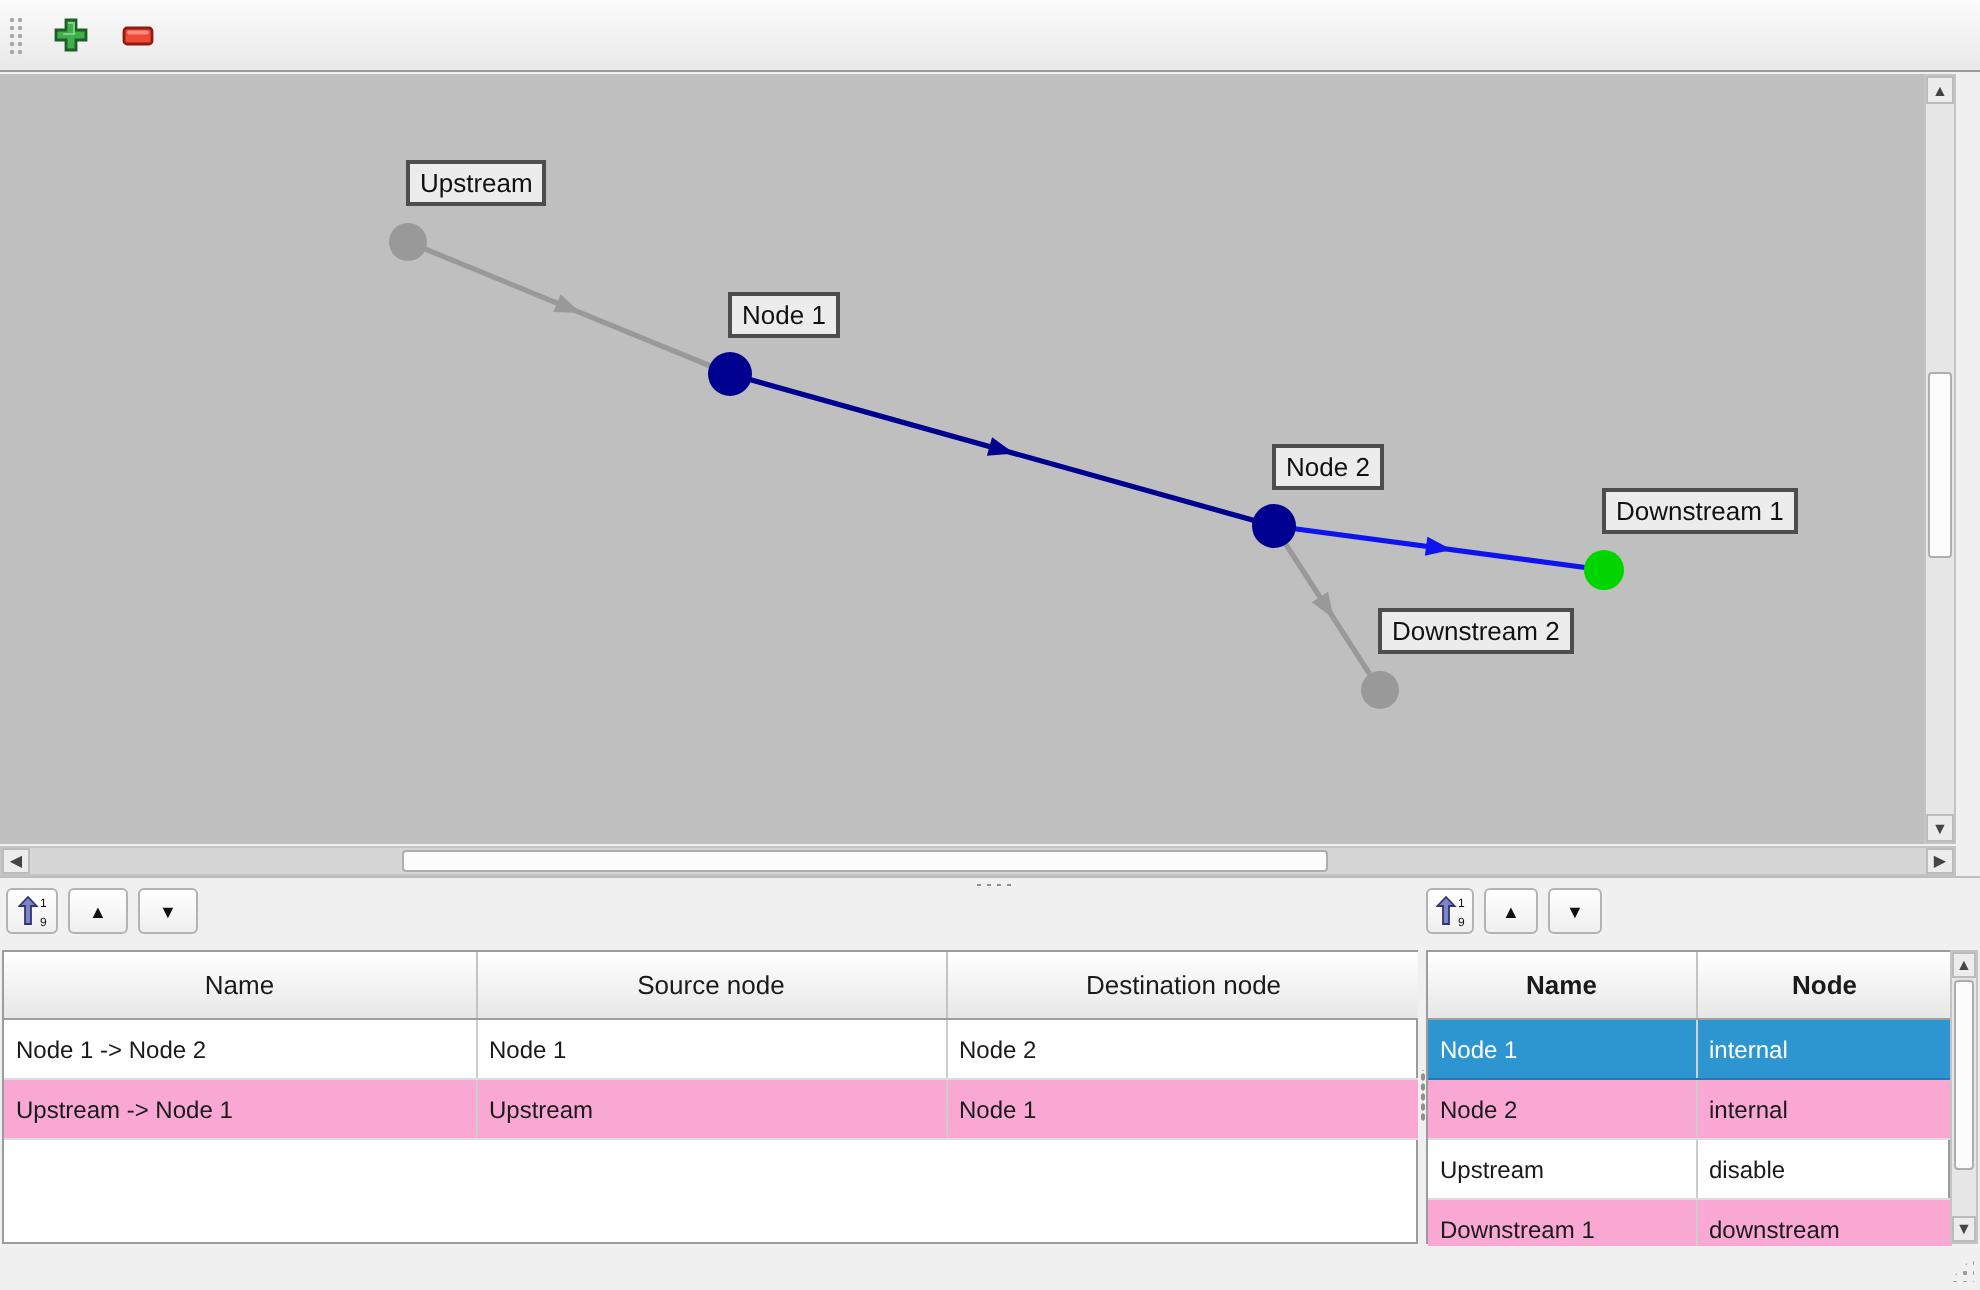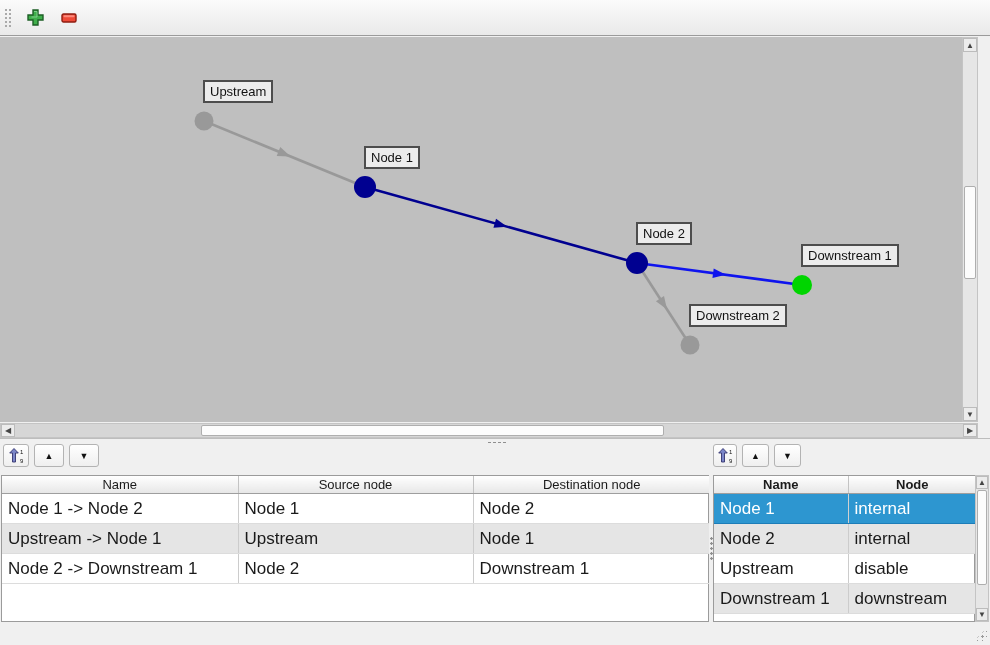--- a/index.html
+++ b/index.html
@@ -92,7 +92,7 @@
   .tbl-wrap.nodes{left:713px;width:262px;height:147px;}
   table{border-collapse:collapse;table-layout:fixed;width:100%;}
   th{
-    height:17px;font-size:13px;font-weight:normal;
+    height:33px;font-size:13px;font-weight:normal;
     background:linear-gradient(#ffffff,#e7e7e7);
     border-bottom:1px solid #9e9e9e;border-right:1px solid #c3c3c3;
     padding:0;text-align:center;

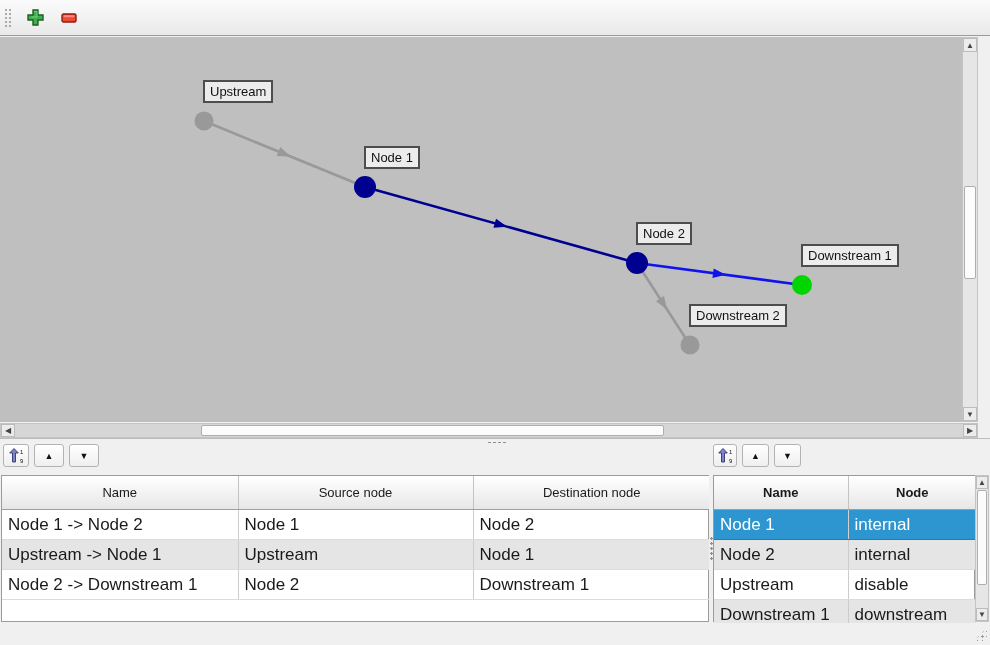--- a/index.html
+++ b/index.html
@@ -100,7 +100,7 @@
   th:last-child{border-right:none;}
   .tbl-wrap.nodes th{font-weight:bold;}
   td{
-    height:29px;padding:0 0 0 6px;font-size:17px;
+    height:29px;padding:0 0 0 6px;font-size:12px;
     border-bottom:1px solid #dcdcdc;border-right:1px solid #cccccc;
     white-space:nowrap;overflow:hidden;
   }

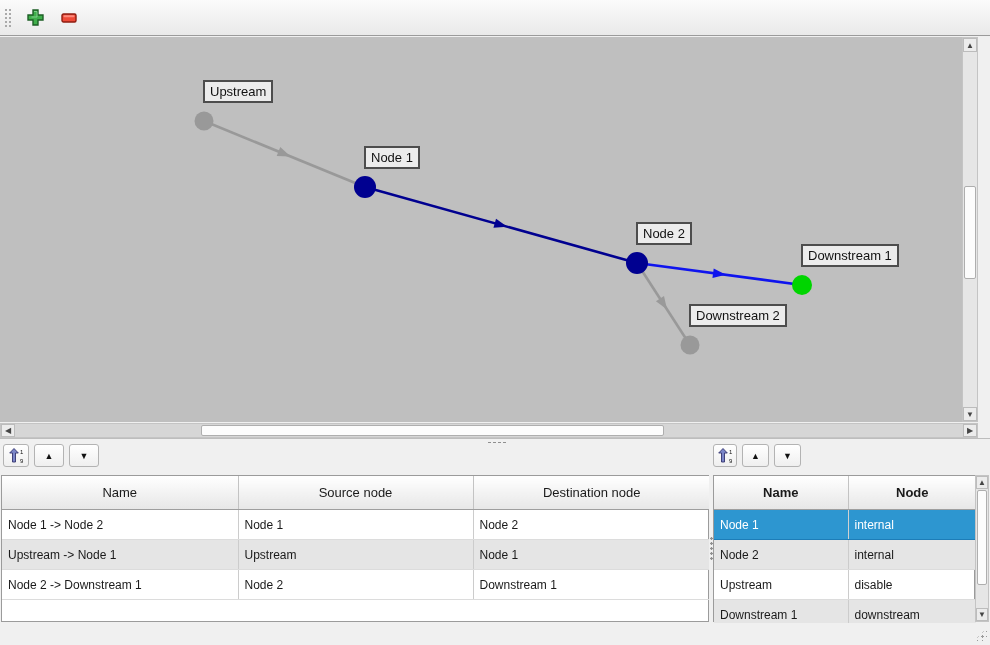--- a/index.html
+++ b/index.html
@@ -105,7 +105,7 @@
     white-space:nowrap;overflow:hidden;
   }
   td:last-child{border-right:none;}
-  tr.alt td{background:#e5e5e5;}
+  tr.alt td{background:#f9a8d4;}
   tr.selected td{
     background:#2d96d0;color:#ffffff;
     border-bottom:1px solid #1d7db8;border-right-color:rgba(0,0,0,0.18);

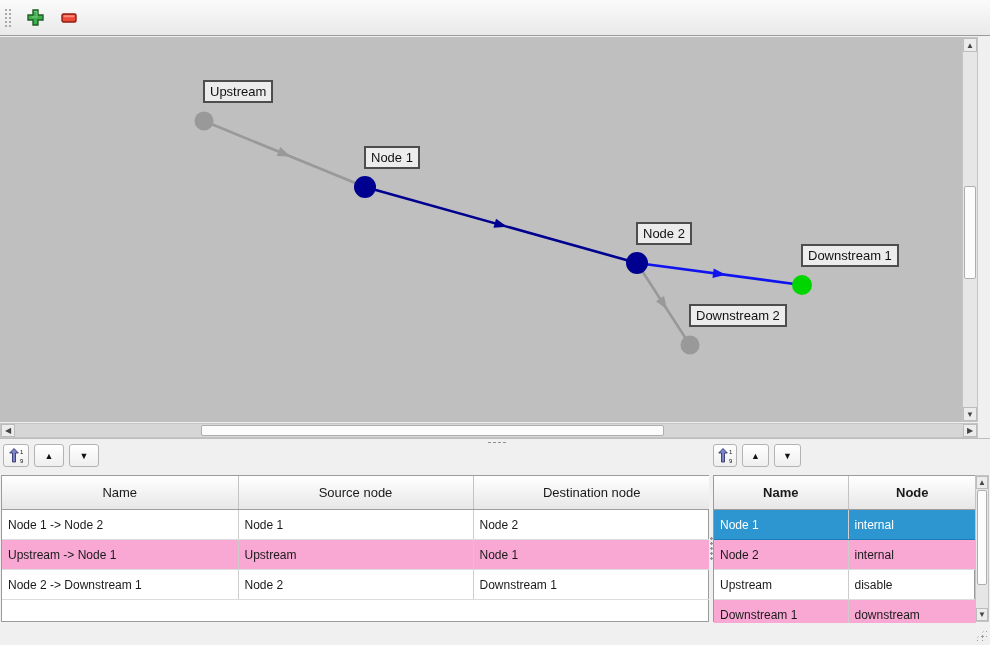--- a/index.html
+++ b/index.html
@@ -238,11 +238,6 @@
           <td>Upstream</td>
           <td>Node 1</td>
         </tr>
-        <tr>
-          <td>Node 2 -&gt; Downstream 1</td>
-          <td>Node 2</td>
-          <td>Downstream 1</td>
-        </tr>
       </tbody>
   </table>
 </div>

